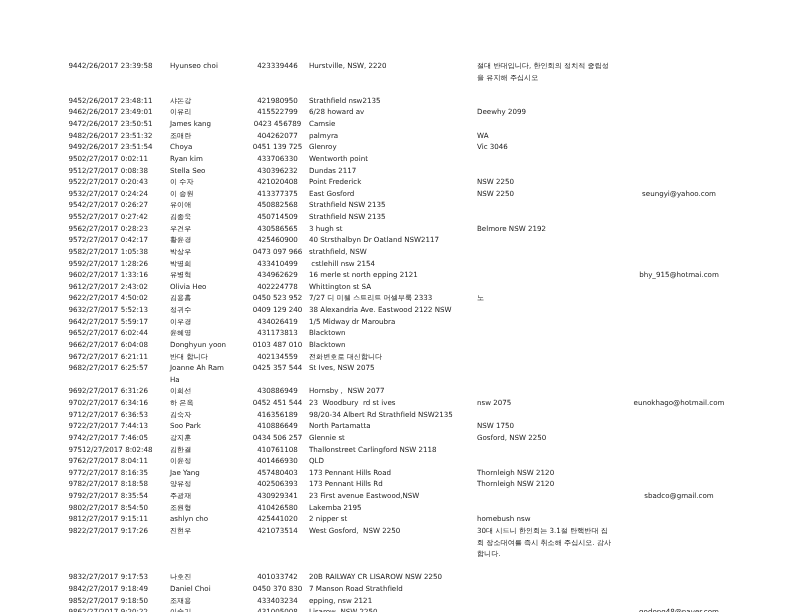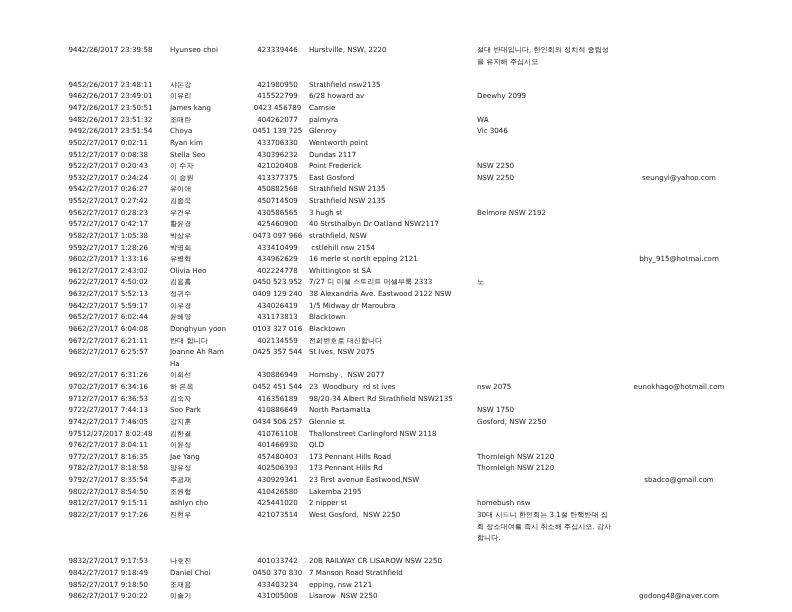--- a/index.html
+++ b/index.html
@@ -19,7 +19,7 @@
   #sheet {
     position: absolute;
     left: 0;
-    top: 0;
+    top: 16px;
     width: 792px;
     height: 540px;
   }

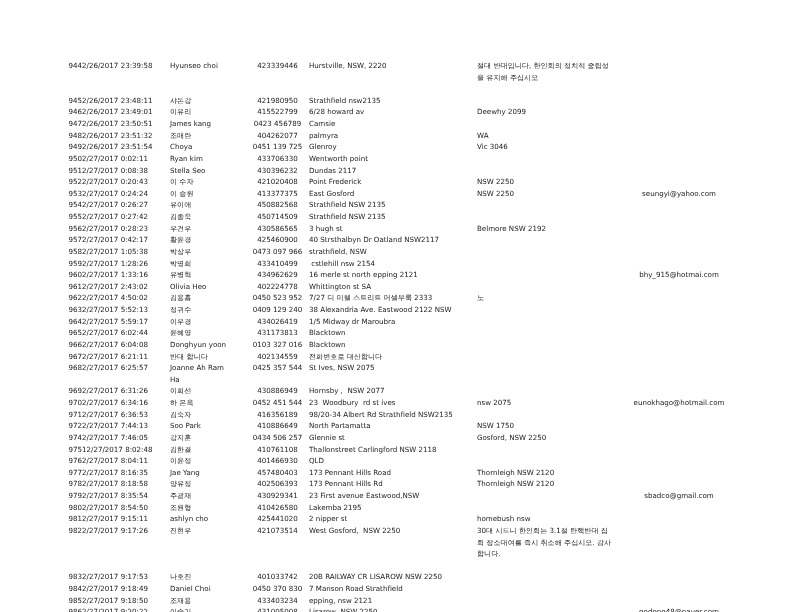--- a/index.html
+++ b/index.html
@@ -287,7 +287,7 @@
           <td class="num">966</td>
           <td class="date">2/27/2017 6:04:08</td>
           <td class="name">Donghyun yoon</td>
-          <td class="phone">0103 327 016</td>
+          <td class="phone">0103 487 010</td>
           <td class="addr">Blacktown</td>
           <td class="note"></td>
           <td class="email"></td>

